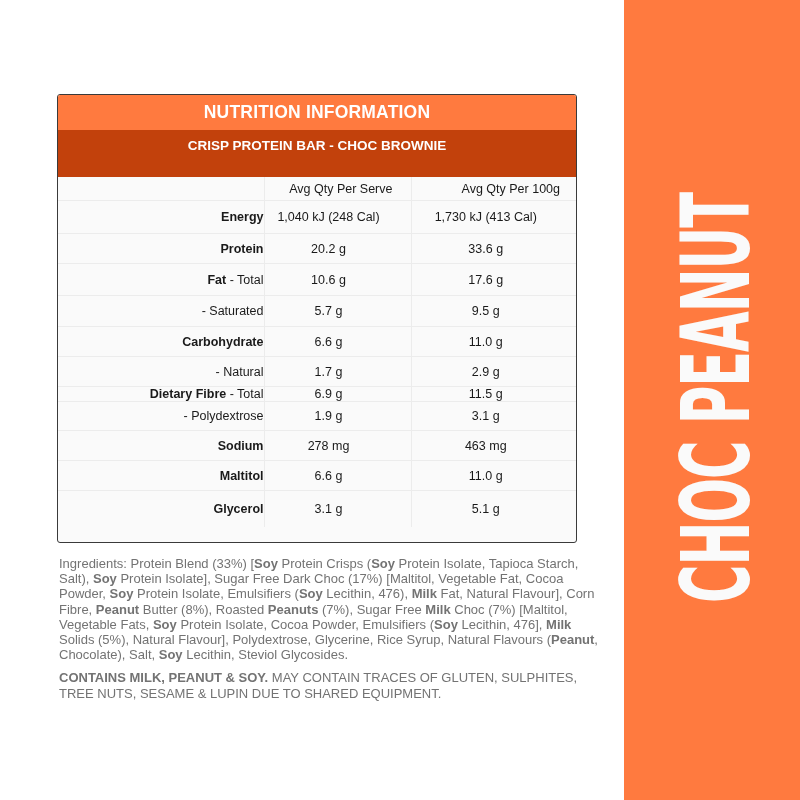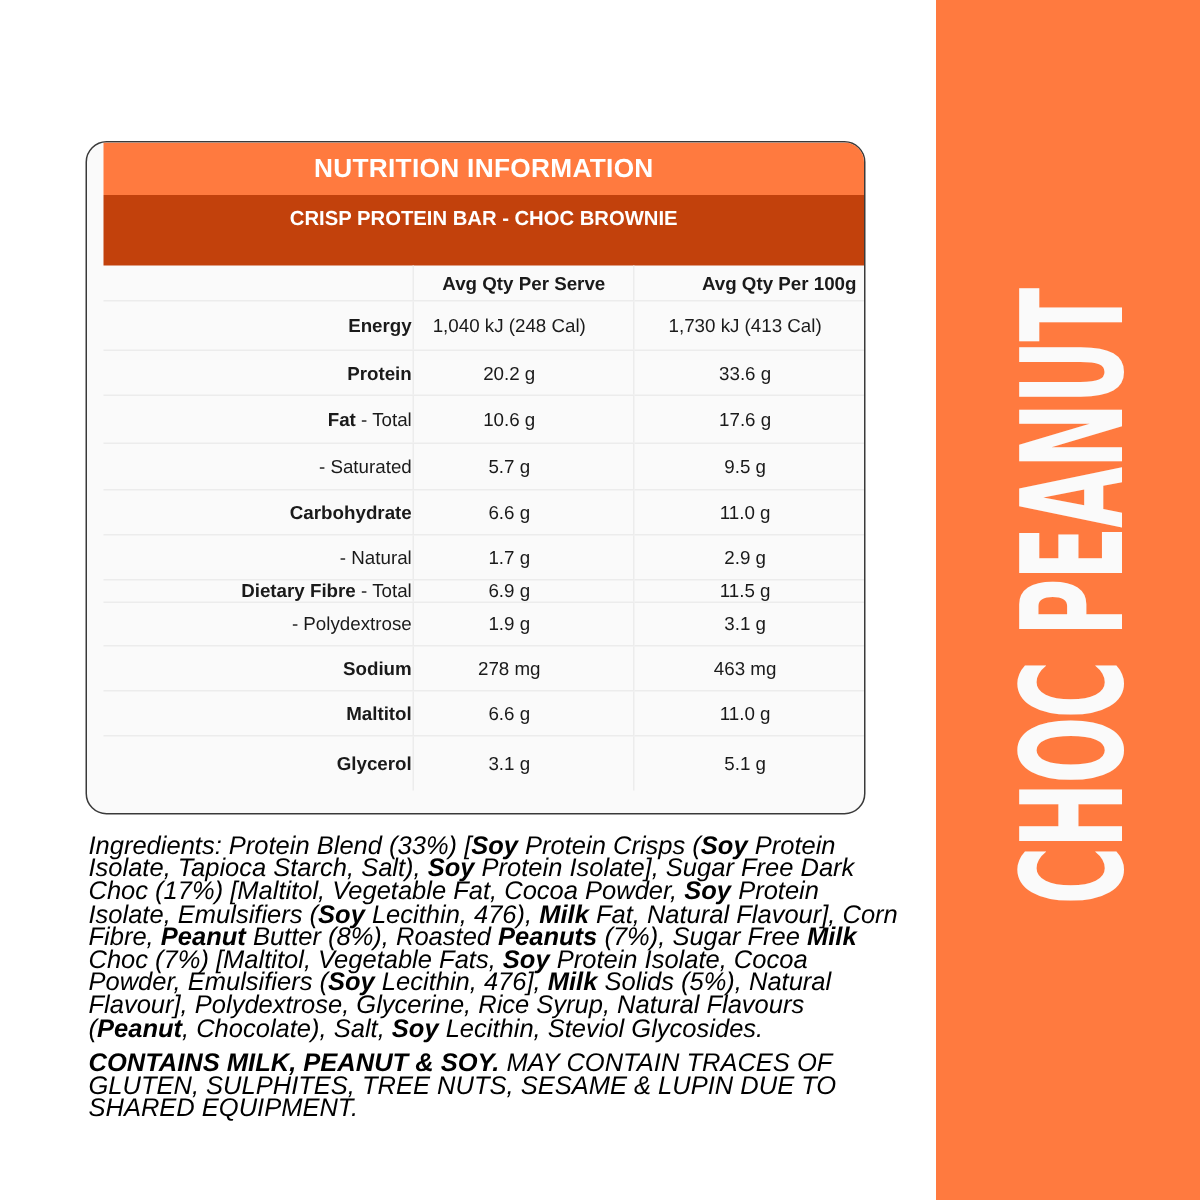--- a/index.html
+++ b/index.html
@@ -26,8 +26,8 @@
 
   .panel {
     position: absolute; left: 57px; top: 94px; width: 520px; height: 449px;
-    border: 1.3px solid #3a3a3a; border-radius: 14px; overflow: hidden;
-    background: #FAFAFA; box-sizing: border-box; padding-left: 11px;
+    border: 1.3px solid #3a3a3a; border-radius: 3px; overflow: hidden;
+    background: #FAFAFA; box-sizing: border-box;
   }
   .hdr {
     height: 35px; background: #FF7A3F; color: #fff;

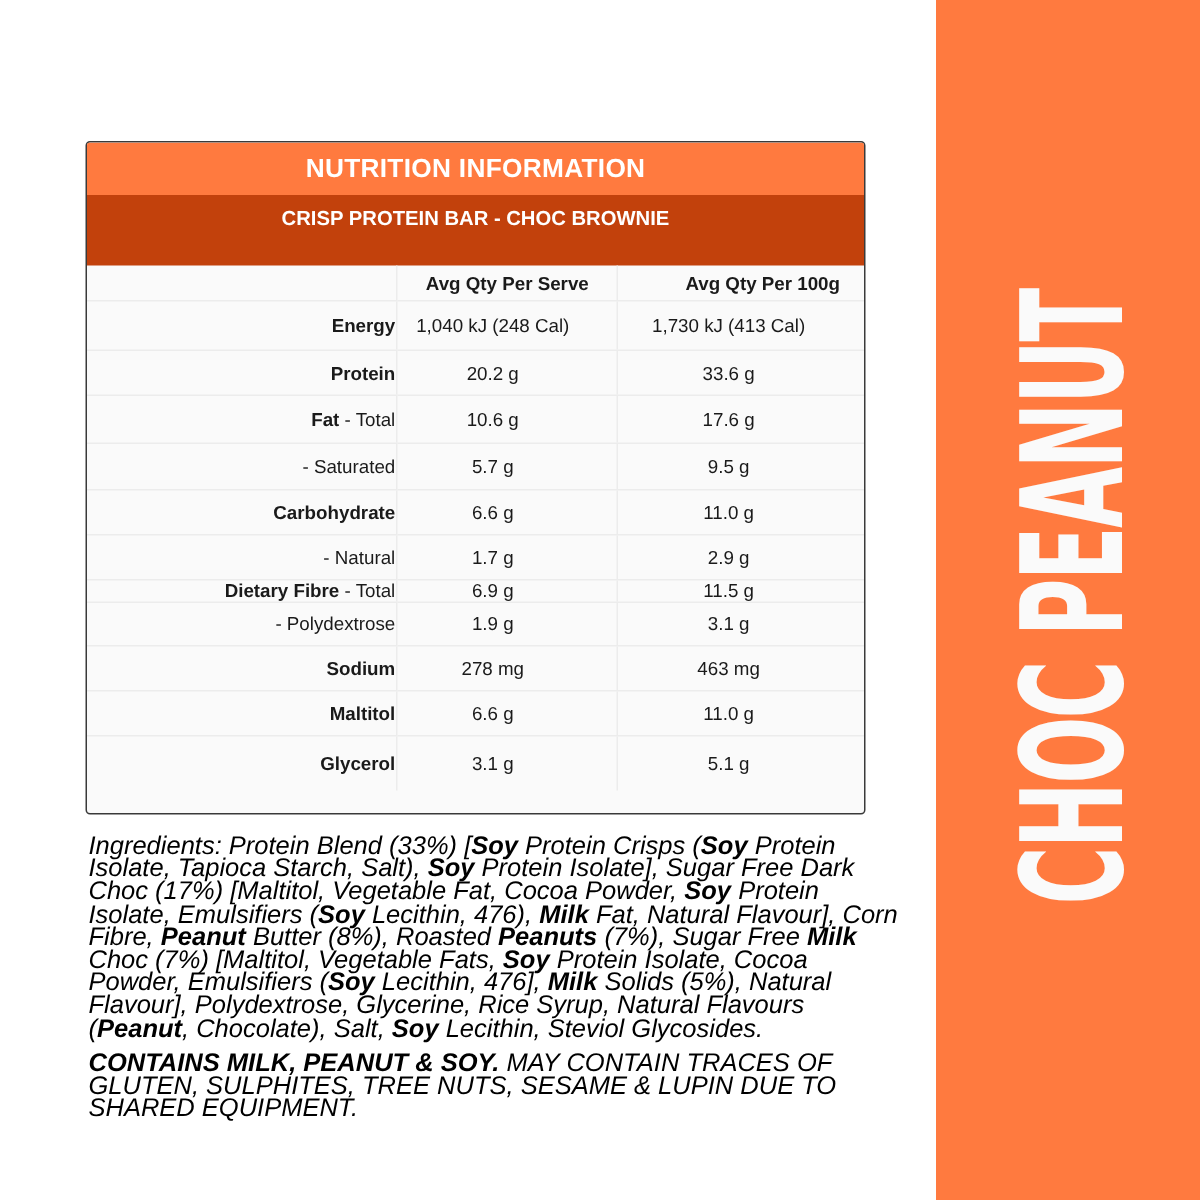--- a/index.html
+++ b/index.html
@@ -46,7 +46,7 @@
   td, th {
     border-bottom: 1px solid #ececec; font-size: 12.5px; padding: 0;
   }
-  th { height: 23px; font-weight: bold; text-align: right; padding-right: 18px; font-size: 12.5px; }
+  th { height: 23px; font-weight: normal; text-align: right; padding-right: 18px; font-size: 12.5px; }
   th + th, td + td { border-left: 1px solid #ececec; }
   td.n { padding-left: 33px; text-align: right; }
   td.n.sub { padding-left: 57px; }

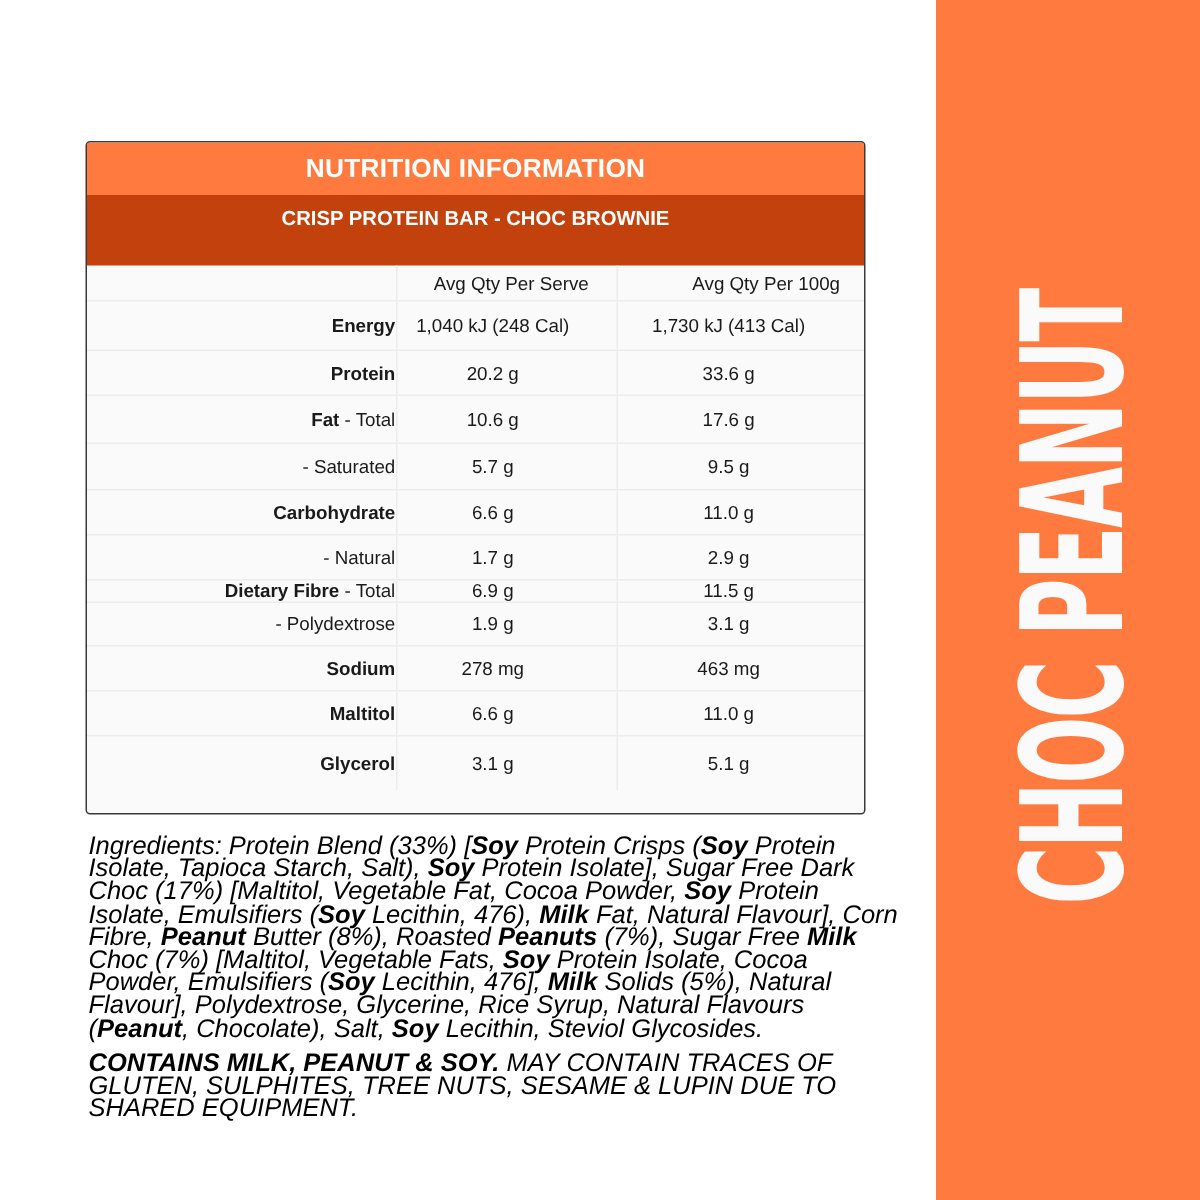--- a/index.html
+++ b/index.html
@@ -56,7 +56,7 @@
 
   .ingredients {
     position: absolute; left: 59px; top: 556px; width: 540px;
-    font-size: 17px; line-height: 15.2px; color: #000000; font-style: italic;
+    font-size: 13px; line-height: 15.2px; color: #737373;
   }
   .ingredients p { margin: 0; }
   .ingredients p.allergen { margin-top: 8px; }

